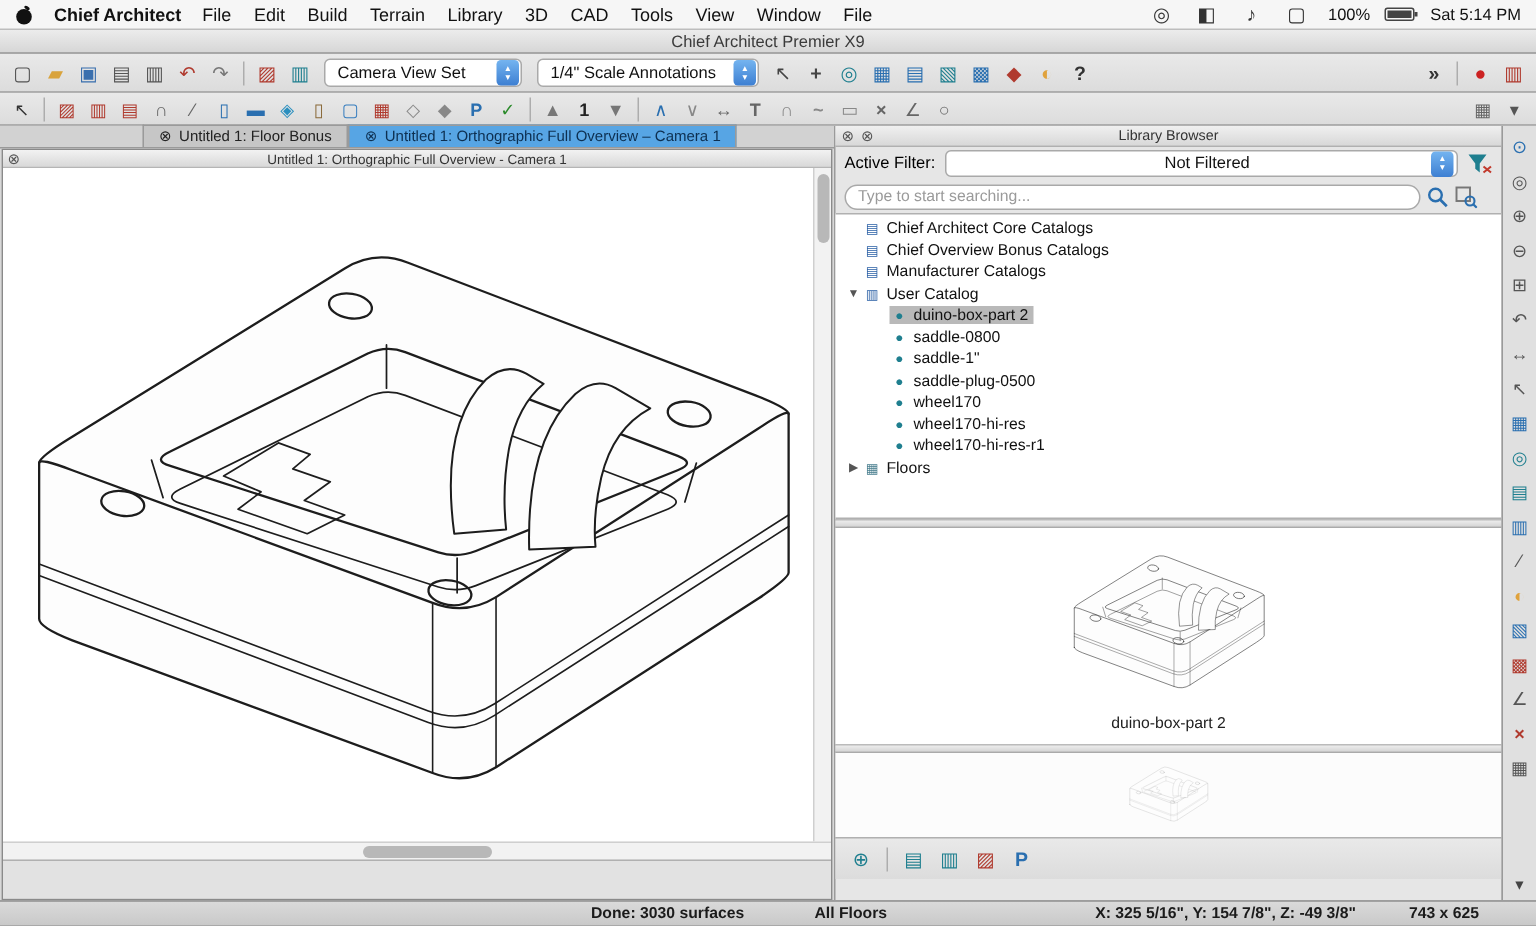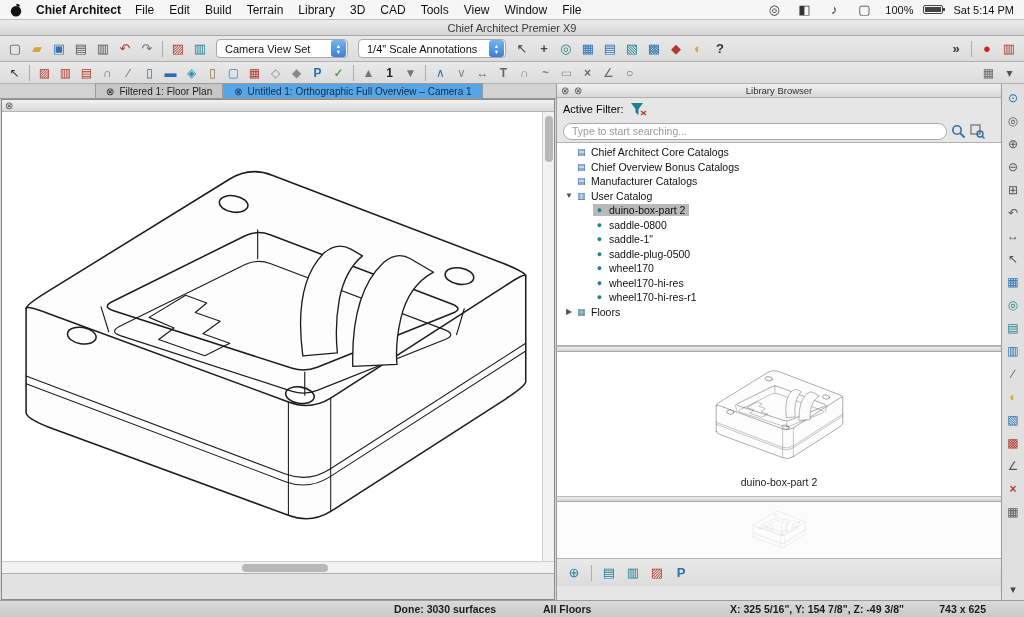--- a/index.html
+++ b/index.html
@@ -285,7 +285,7 @@
     <div class="tabbar">
       <div class="tab">
         <span class="x">⊗</span>
-        <span>Filtered 1: Floor Plan</span>
+        <span>Untitled 1: Floor Bonus</span>
       </div>
       <div class="tab active">
         <span class="x">⊗</span>

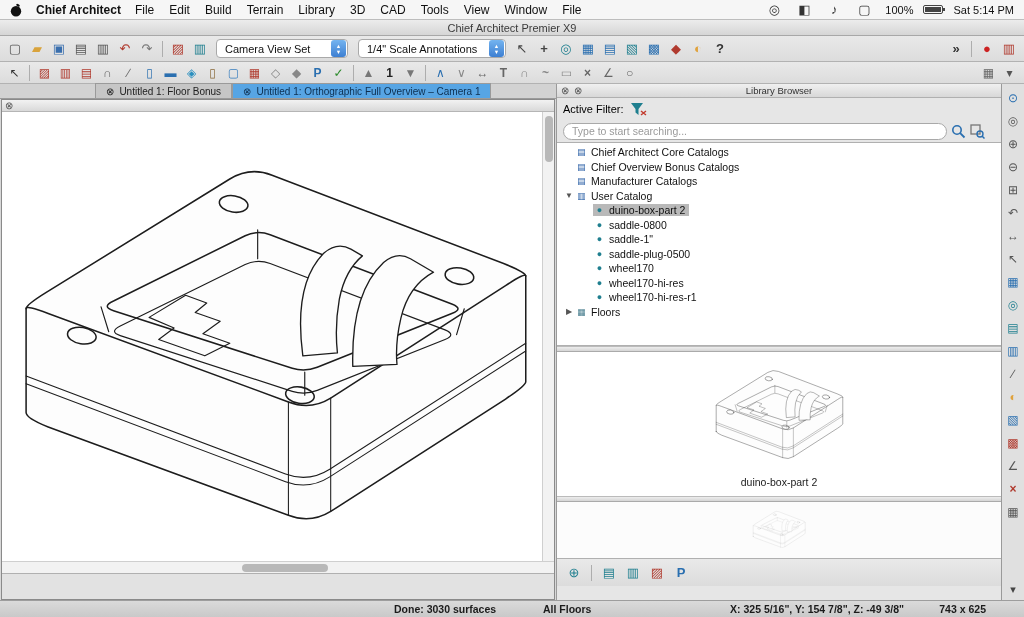--- a/index.html
+++ b/index.html
@@ -295,6 +295,7 @@
     <div class="vp-frame">
       <div class="vp-header">
         <span class="x">⊗</span>
+        <span class="vp-title">Untitled 1: Orthographic Full Overview - Camera 1</span>
       </div>
       <div class="vp-canvas">
         <svg class="part" width="540" height="442" viewBox="0 0 540 460" style="position:absolute;left:2px;top:18px">

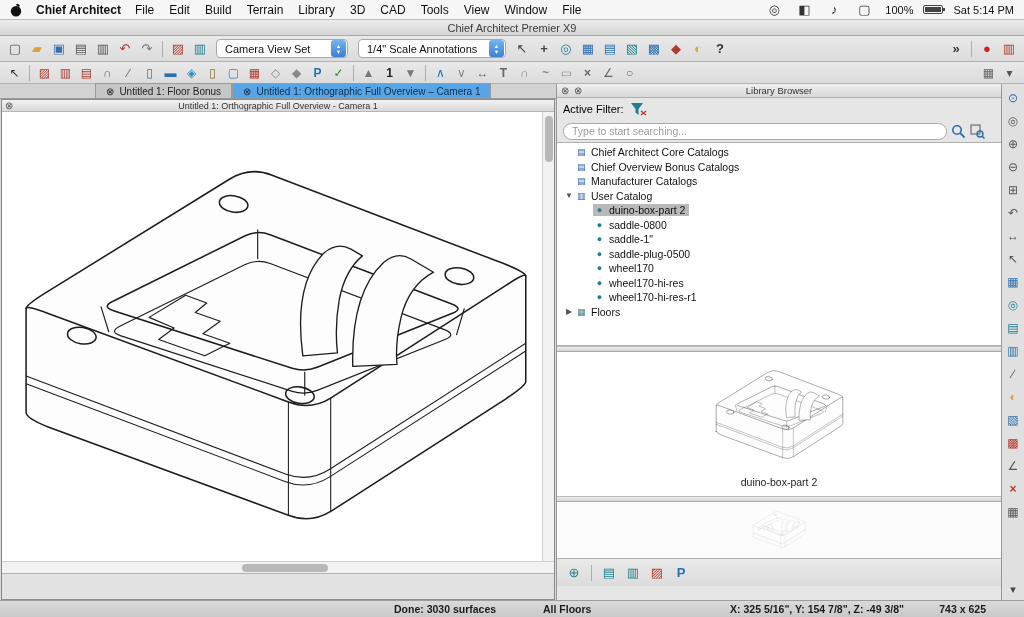--- a/index.html
+++ b/index.html
@@ -320,6 +320,13 @@
     </div>
     <div class="filter-row">
       <span>Active Filter:</span>
+      <div class="dropdown">
+        <span>Not Filtered</span>
+        <span class="dd-stepper">
+            <span>▲</span>
+            <span>▼</span>
+          </span>
+      </div>
       <svg width="17" height="14" viewBox="0 0 17 14">
         <path d="M1,1 h12 l-4.5,6 v6 l-3,-2.5 v-3.5 Z" fill="#1f7f8f"></path>
           <path d="M11,9 l5,4 M16,9 l-5,4" stroke="#c23b2e" stroke-width="1.4"></path>

